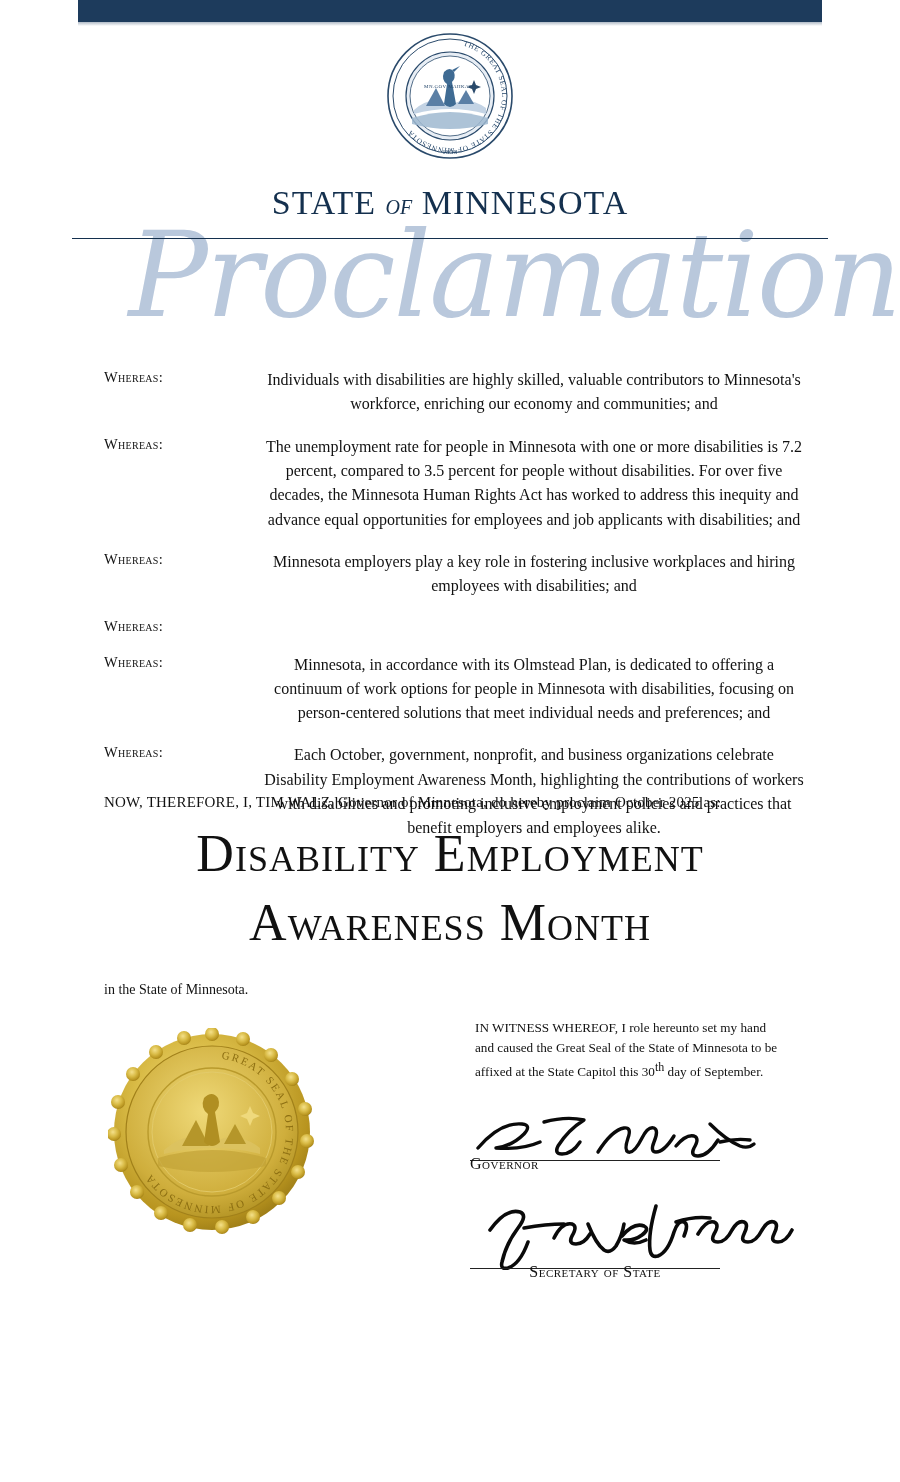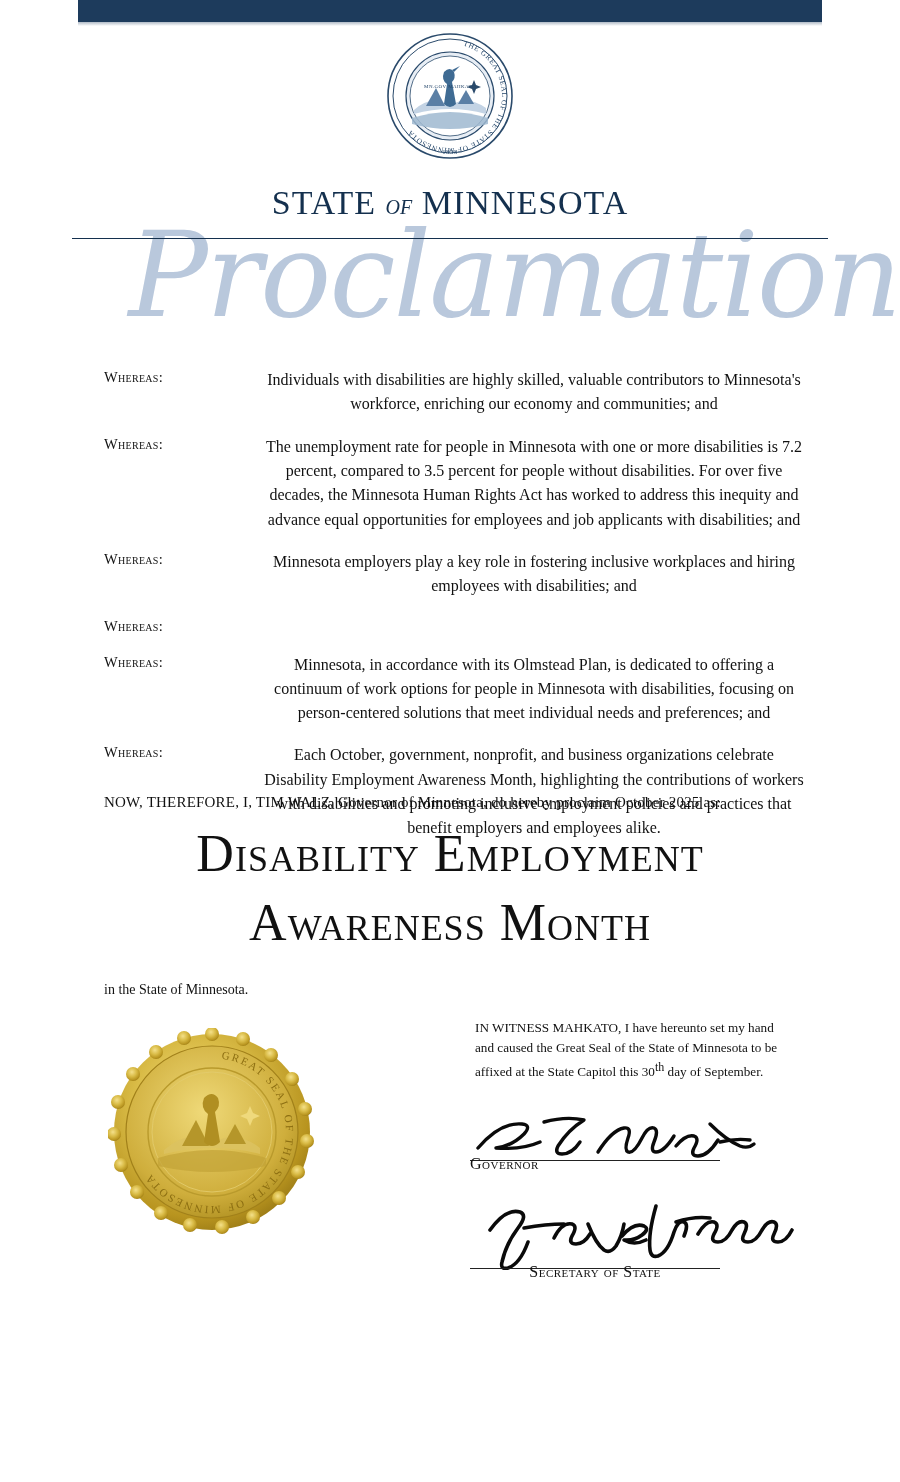--- a/index.html
+++ b/index.html
@@ -380,7 +380,7 @@
 </div>
 
 <div class="witness">
-  <span>IN WITNESS MAHKATO, I have hereunto set my hand</span><br>
+  <span>IN WITNESS WHEREOF, I role hereunto set my hand</span><br>
   <span>and caused the Great Seal of the State of Minnesota to be</span><br>
   <span>affixed at the State Capitol this 30</span><sup>th</sup><span> day of September.</span>
 </div>

